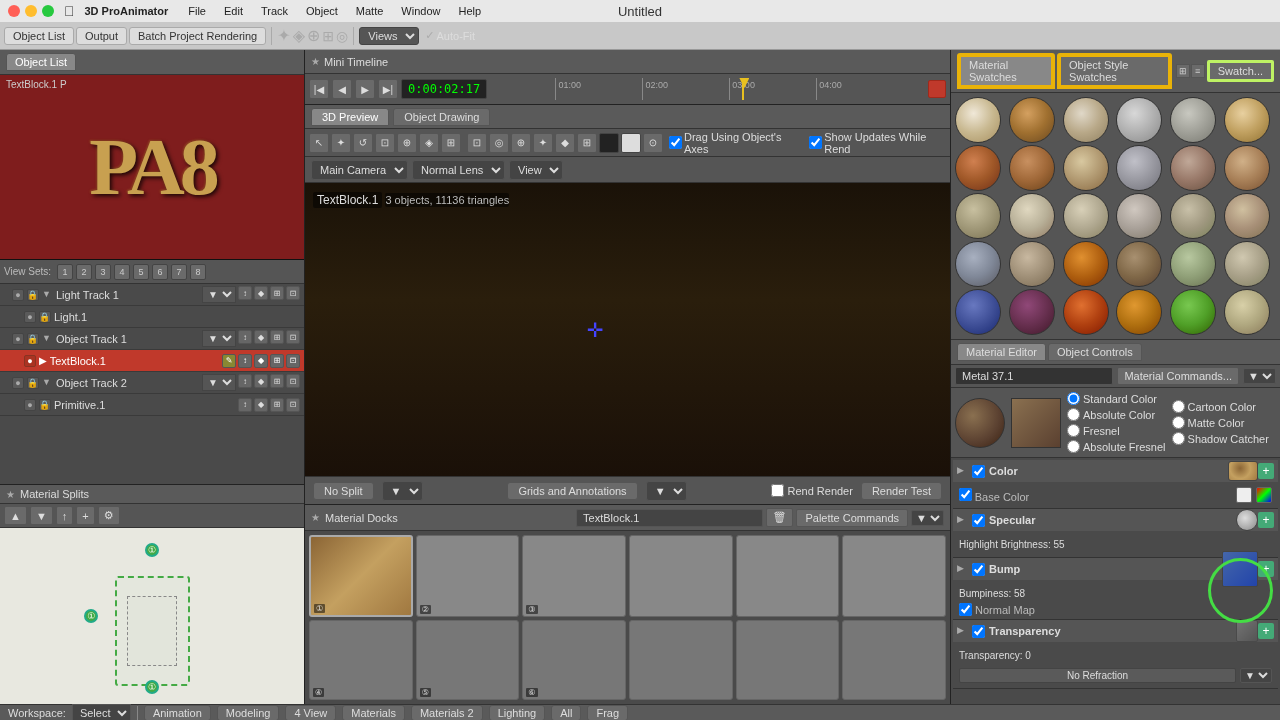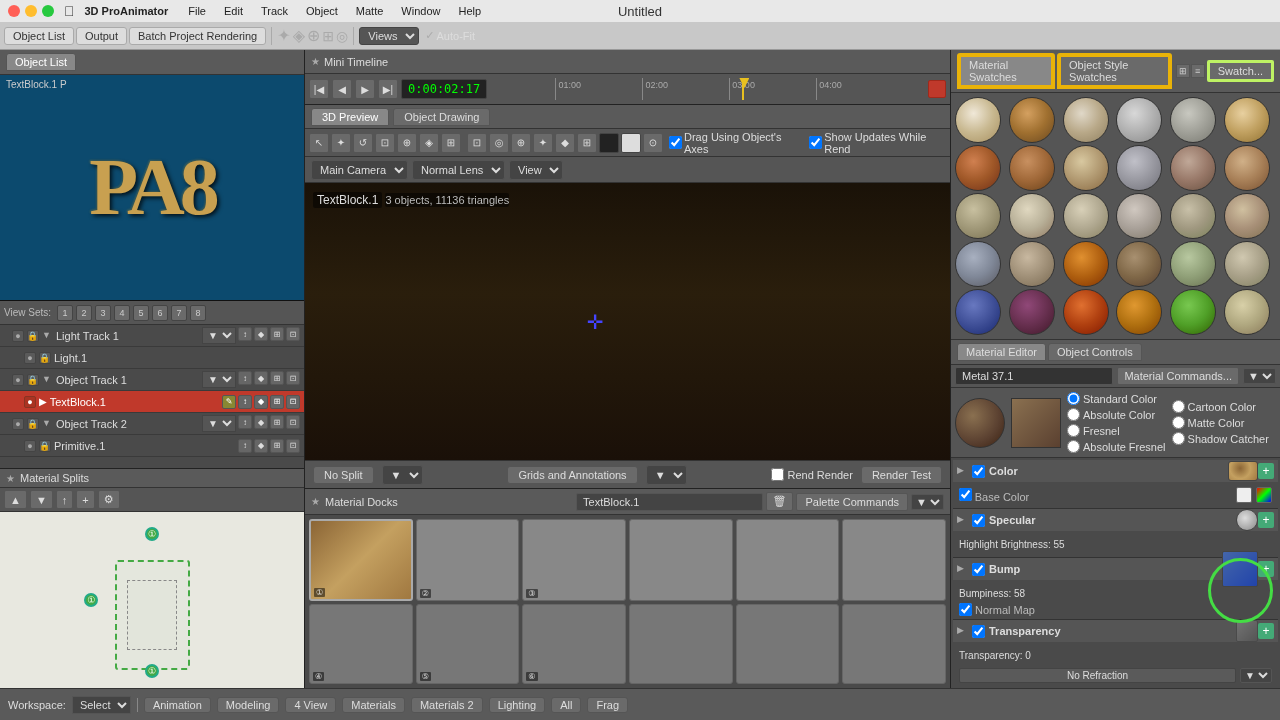--- a/index.html
+++ b/index.html
@@ -34,7 +34,7 @@
     .panel-tab { background: #6a6a6a; border: 1px solid #555; border-radius: 3px 3px 0 0; padding: 2px 8px; cursor: pointer; color: #ddd; font-size: 11px; }
     .panel-tab.active { background: #888; color: #fff; }
 
-    #preview-area { height: 226px; background: #0c4a6e; display: flex; align-items: center; justify-content: center; border-bottom: 1px solid #111; position: relative; overflow: hidden; }
+    #preview-area { height: 185px; background: #7f1d1d; display: flex; align-items: center; justify-content: center; border-bottom: 1px solid #111; position: relative; overflow: hidden; }
     #preview-text { font-size: 80px; font-weight: bold; color: #c8a050; text-shadow: 2px 2px 4px rgba(0,0,0,0.8), -1px -1px 2px rgba(200,160,50,0.3); font-family: serif; letter-spacing: -5px; }
     #preview-label { position: absolute; top: 4px; left: 6px; font-size: 10px; color: #ccc; }
 

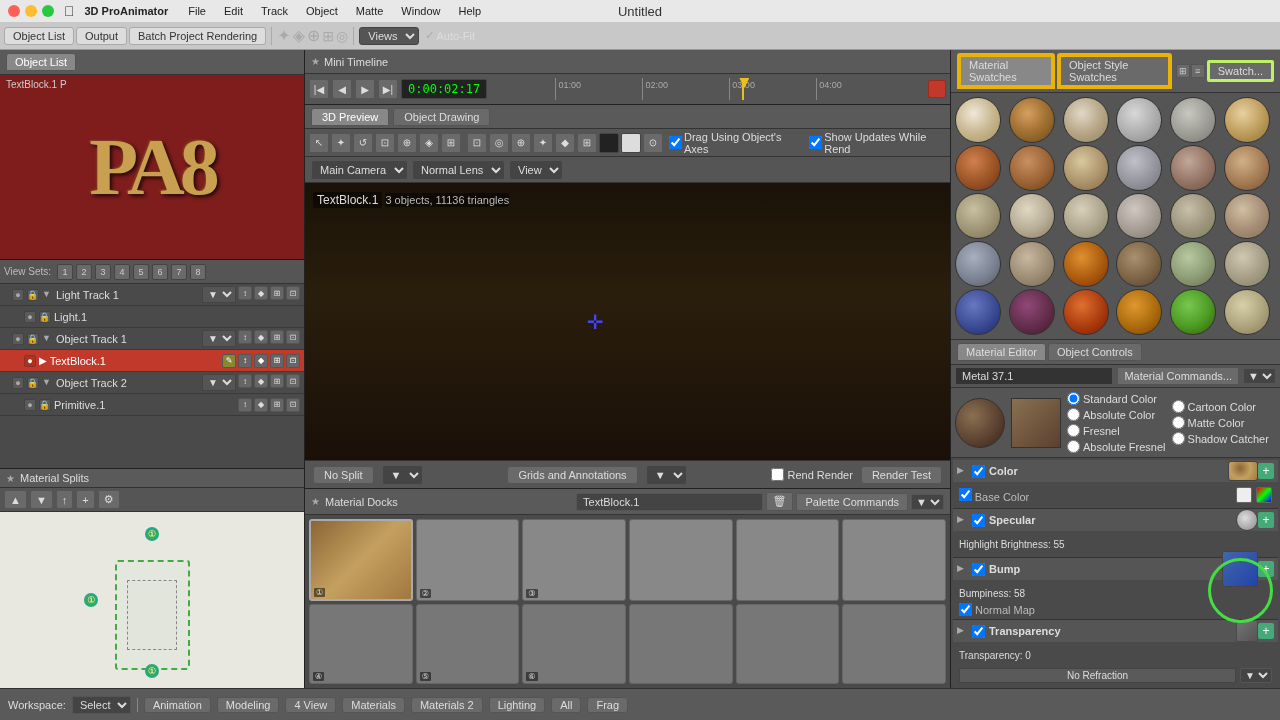--- a/index.html
+++ b/index.html
@@ -148,7 +148,7 @@
     .specular-swatch { width: 36px; height: 36px; background: radial-gradient(circle at 40% 40%, #ddd, #888); border: 1px solid #444; border-radius: 50%; cursor: pointer; }
 
     
-    #status-bar { height: 32px; background: #5a5a5a; display: flex; align-items: center; padding: 0 8px; gap: 6px; border-top: 1px solid #333; }
+    #status-bar { height: 16px; background: #5a5a5a; display: flex; align-items: center; padding: 0 8px; gap: 6px; border-top: 1px solid #333; }
     .status-btn { background: #6a6a6a; border: 1px solid #555; border-radius: 3px; padding: 1px 8px; cursor: pointer; color: #ddd; font-size: 11px; }
     .status-sep { width: 1px; height: 14px; background: #888; }
     .status-select { background: #444; border: 1px solid #555; color: #ddd; font-size: 11px; padding: 1px 3px; }

